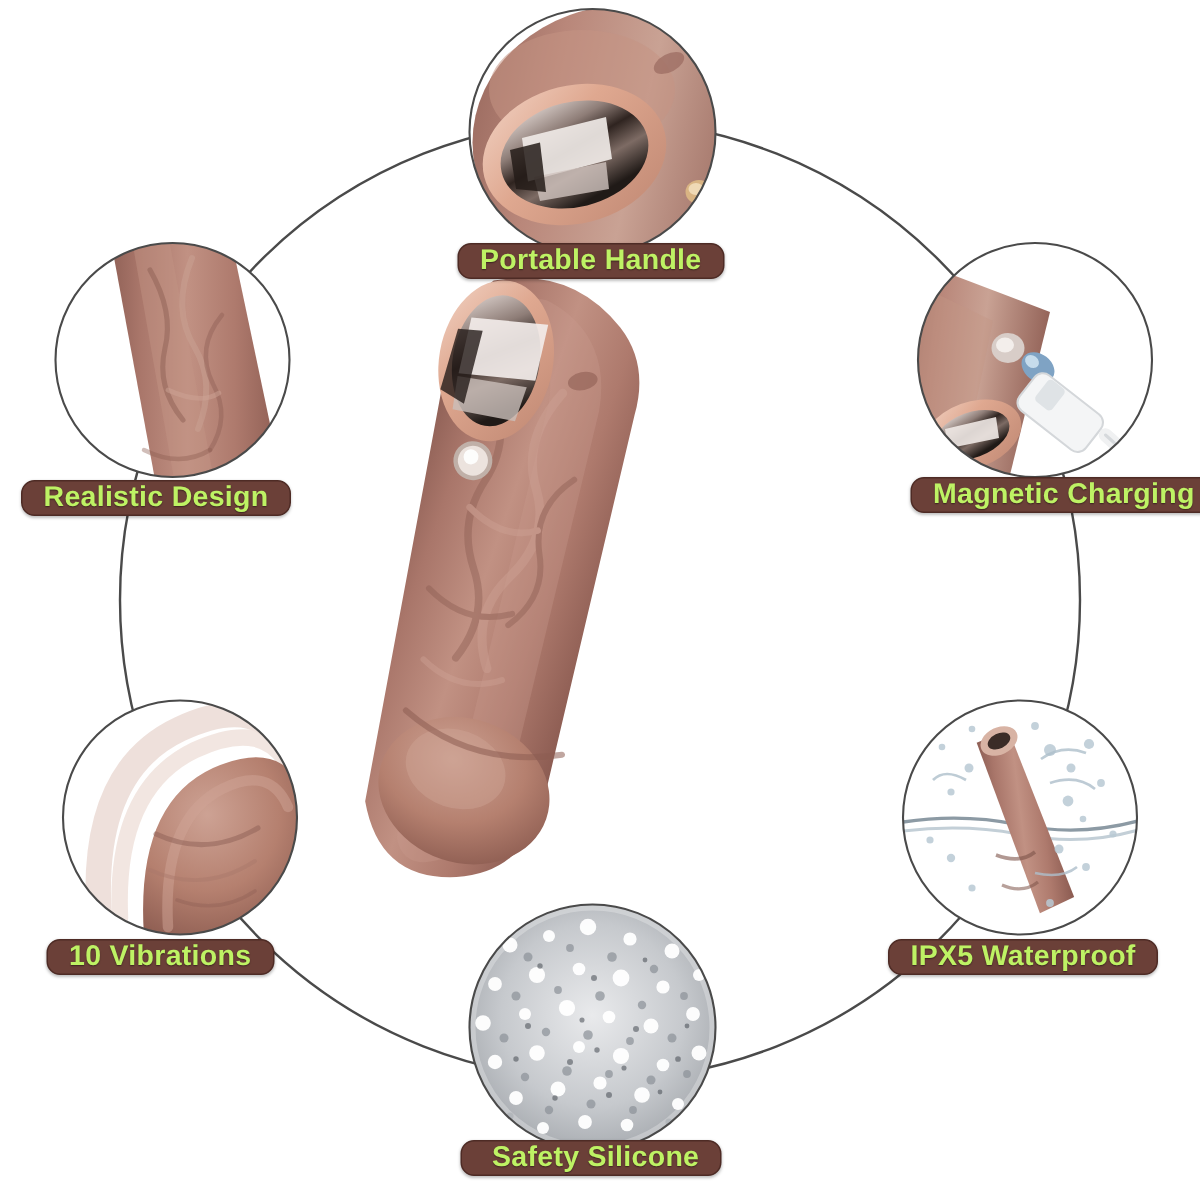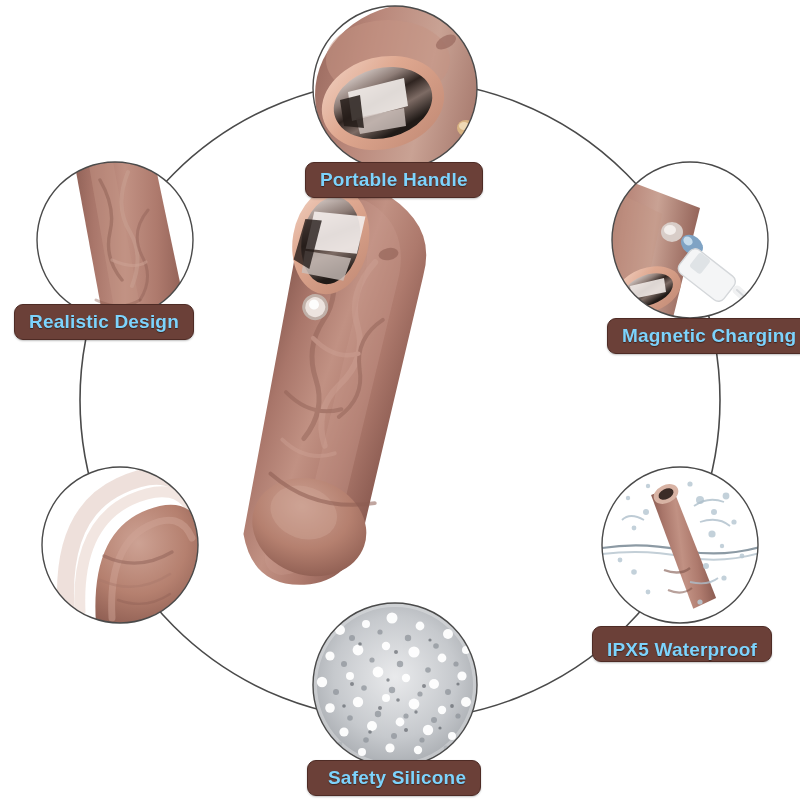--- a/index.html
+++ b/index.html
@@ -32,12 +32,12 @@
     align-items: center;
     justify-content: center;
     box-sizing: border-box;
-    height: 36px;
+    height: 24px;
     padding: 0 14px;
     border-radius: 9px;
     background: #6b4038;
     border: 1px solid #4e2b25;
-    color: #7dd3fc;
+    color: #bef264;
     font-family: "Liberation Sans", sans-serif;
     font-size: 19px;
     font-weight: bold;

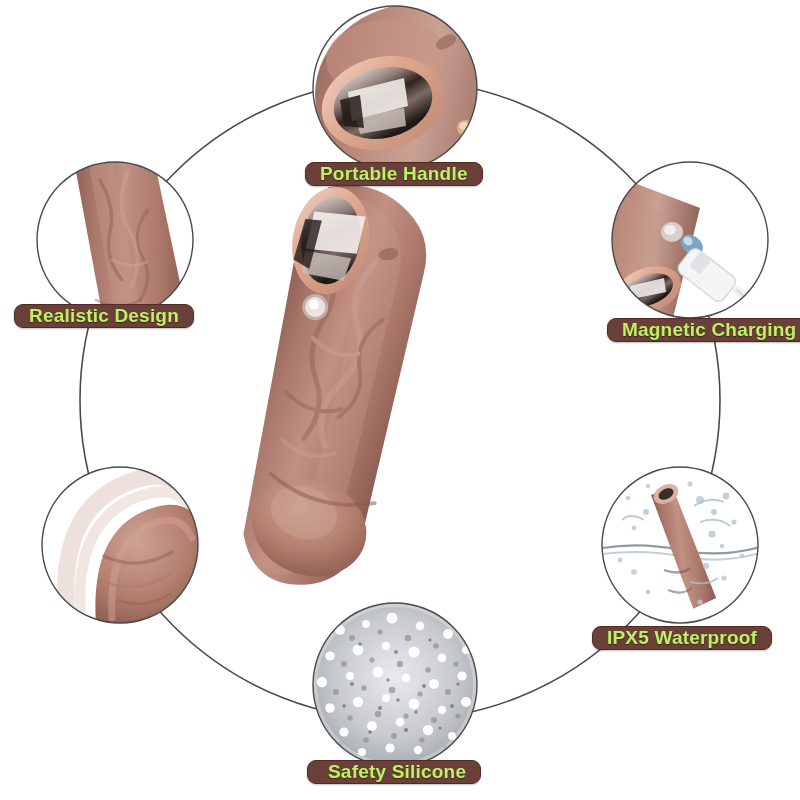--- a/index.html
+++ b/index.html
@@ -48,7 +48,7 @@
     z-index: 40;
   }
   .pill-portable  { left: 305px; top: 162px; }
-  .pill-realistic { left: 14px;  top: 304px; }
+  .pill-realistic { left: 14px;  top: 320px; }
   .pill-magnetic  { left: 607px; top: 318px; }
   .pill-vib       { left: 31px;  top: 626px; }
   .pill-ipx5      { left: 592px; top: 626px; align-items: flex-end; }

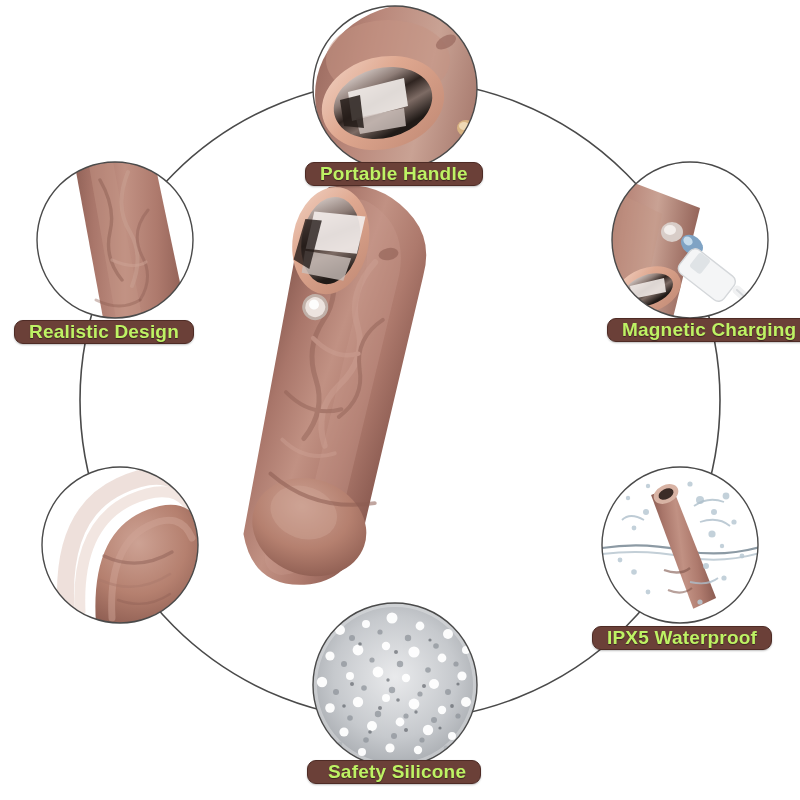--- a/index.html
+++ b/index.html
@@ -384,6 +384,9 @@
     <span>Magnetic Charging</span>
   </div>
 
+  <div class="pill pill-vib">
+    <span>10 Vibrations</span>
+  </div>
 
   <div class="pill pill-ipx5">
     <span>IPX5 Waterproof</span>

